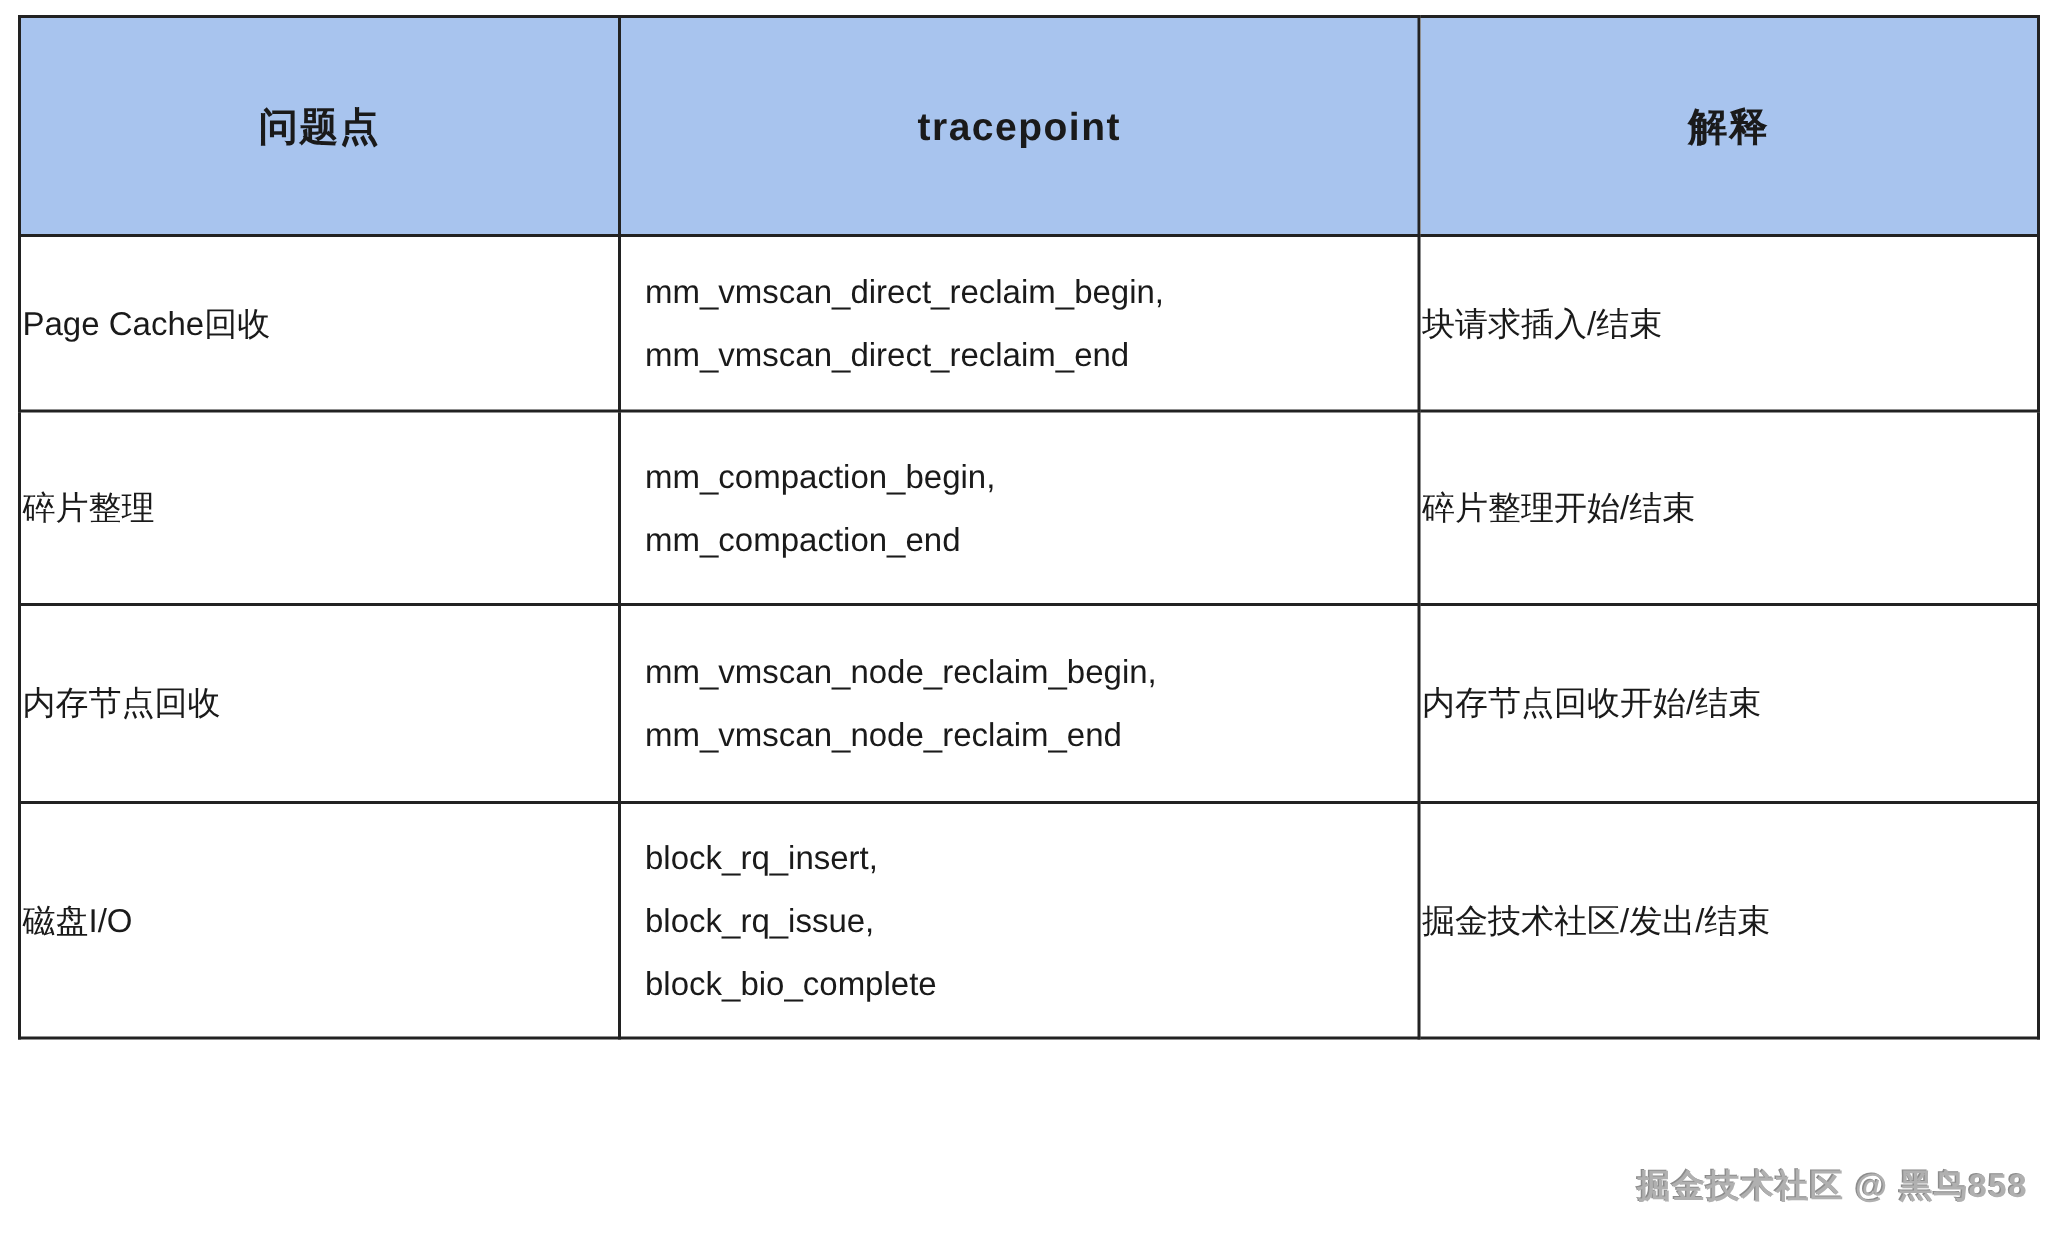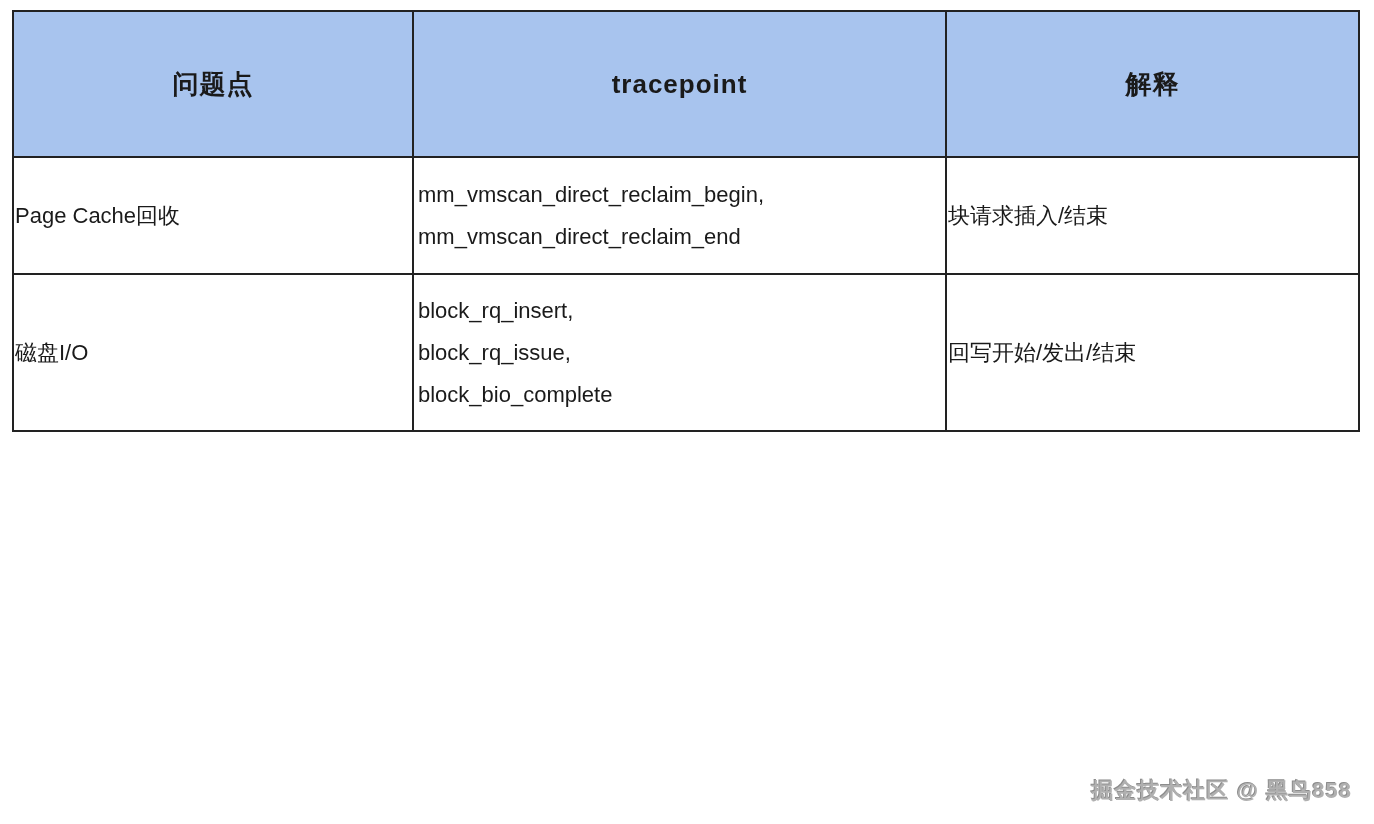--- a/index.html
+++ b/index.html
@@ -47,7 +47,7 @@
   }
   td.tracepoint {
     text-align: left;
-    padding-left: 4px;
+    padding-left: 16px;
   }
   .tp-line {
     line-height: 42px;

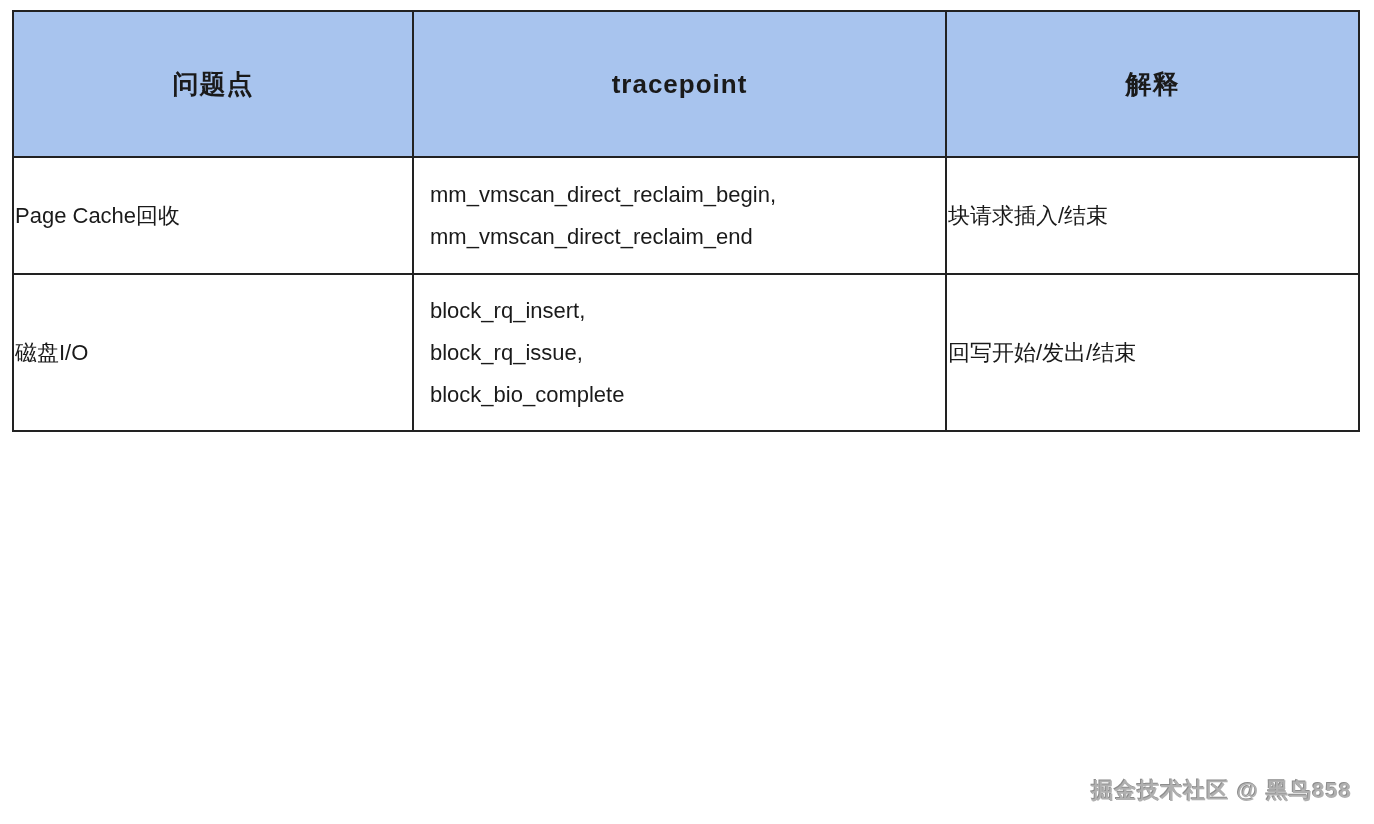--- a/index.html
+++ b/index.html
@@ -96,6 +96,14 @@
         </td>
         <td class="cell explanation">块请求插入/结束</td>
       </tr>
+      <tr class="row-1">
+        <td class="cell problem">碎片整理</td>
+        <td class="cell tracepoint">
+          <div class="tp-line">mm_compaction_begin,</div>
+          <div class="tp-line">mm_compaction_end</div>
+        </td>
+        <td class="cell explanation">碎片整理开始/结束</td>
+      </tr>
       <tr class="row-4">
         <td class="cell problem">磁盘I/O</td>
         <td class="cell tracepoint">

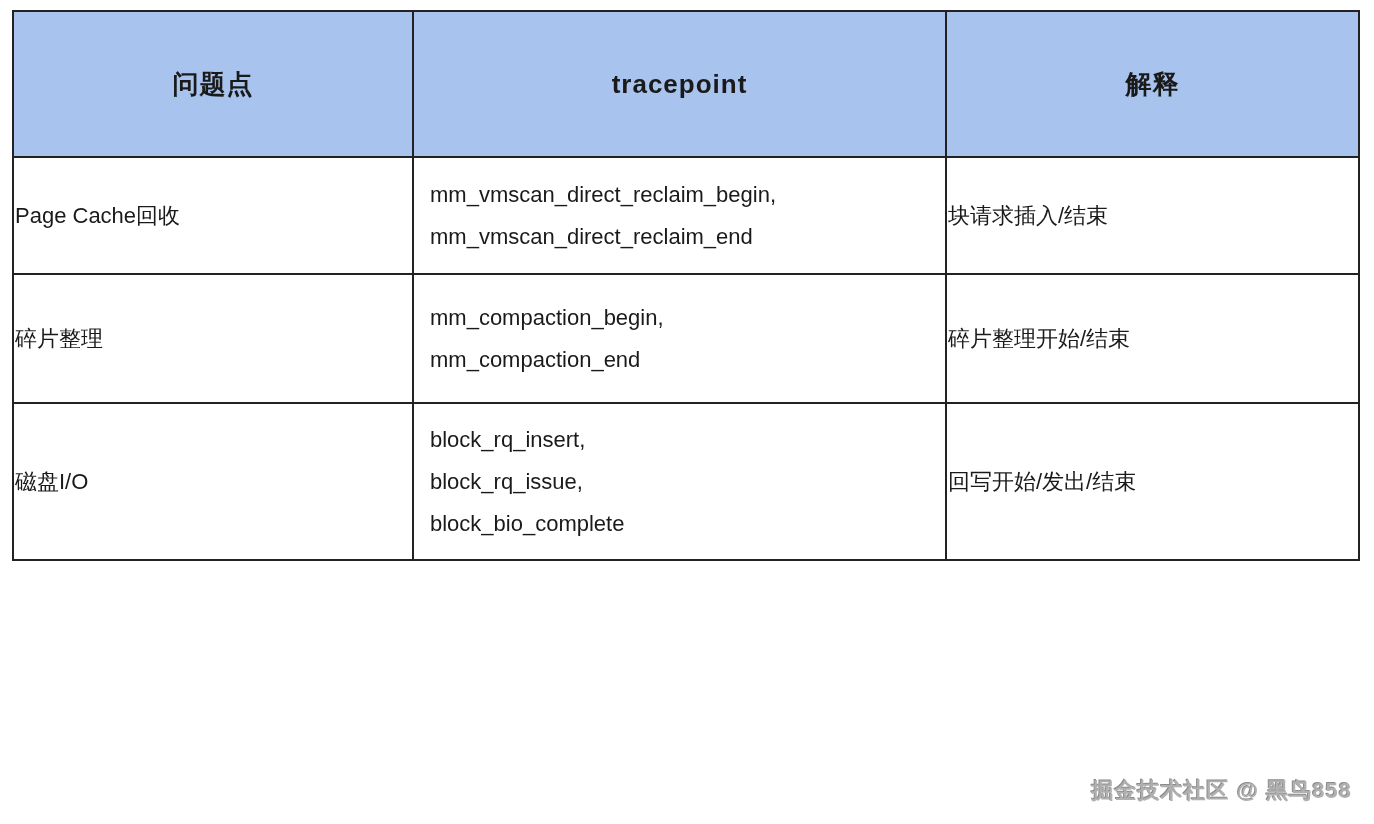--- a/index.html
+++ b/index.html
@@ -104,6 +104,14 @@
         </td>
         <td class="cell explanation">碎片整理开始/结束</td>
       </tr>
+      <tr class="row-3">
+        <td class="cell problem">内存节点回收</td>
+        <td class="cell tracepoint">
+          <div class="tp-line">mm_vmscan_node_reclaim_begin,</div>
+          <div class="tp-line">mm_vmscan_node_reclaim_end</div>
+        </td>
+        <td class="cell explanation">内存节点回收开始/结束</td>
+      </tr>
       <tr class="row-4">
         <td class="cell problem">磁盘I/O</td>
         <td class="cell tracepoint">

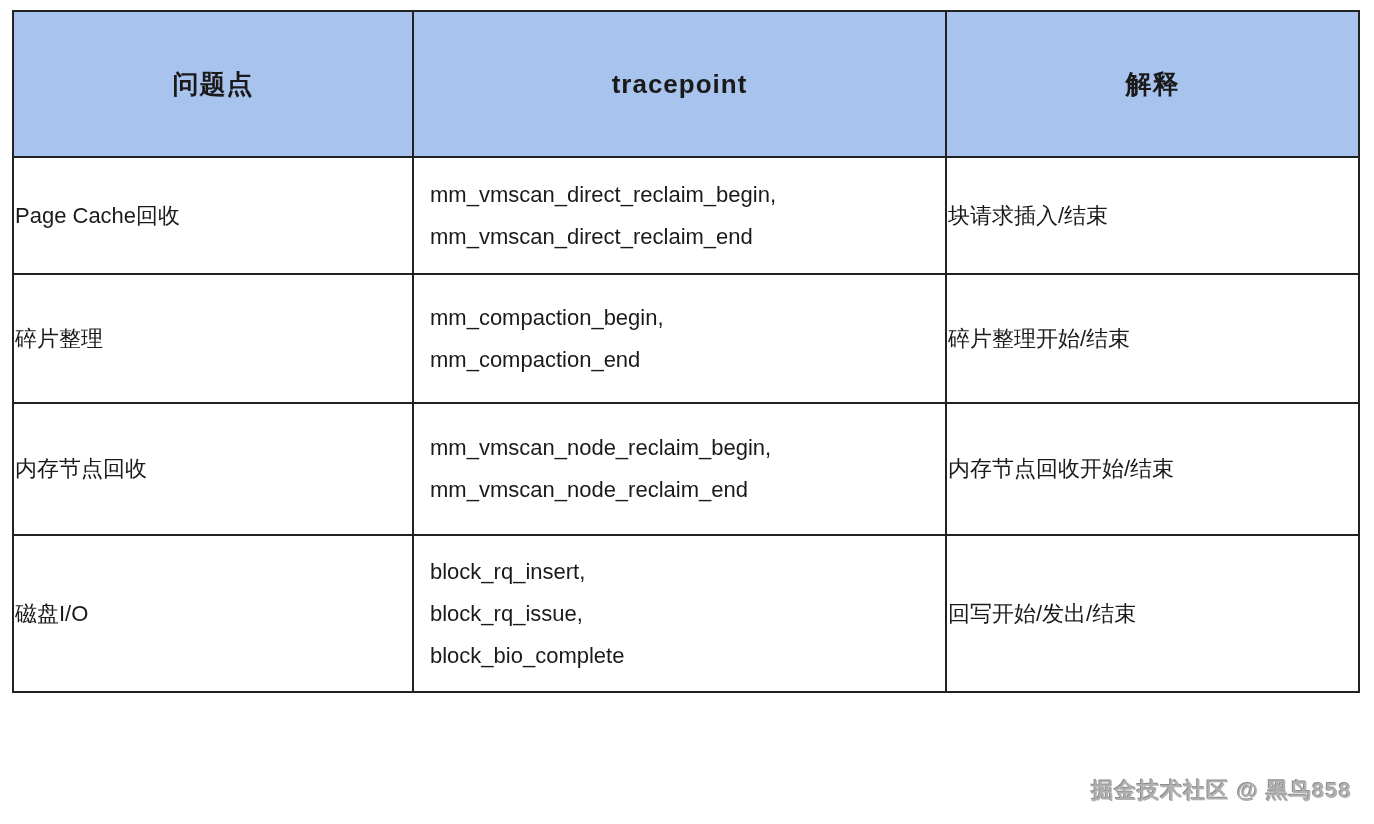--- a/index.html
+++ b/index.html
@@ -119,7 +119,7 @@
           <div class="tp-line">block_rq_issue,</div>
           <div class="tp-line">block_bio_complete</div>
         </td>
-        <td class="cell explanation">回写开始/发出/结束</td>
+        <td class="cell explanation">掘金技术社区/发出/结束</td>
       </tr>
     </tbody>
   </table>

